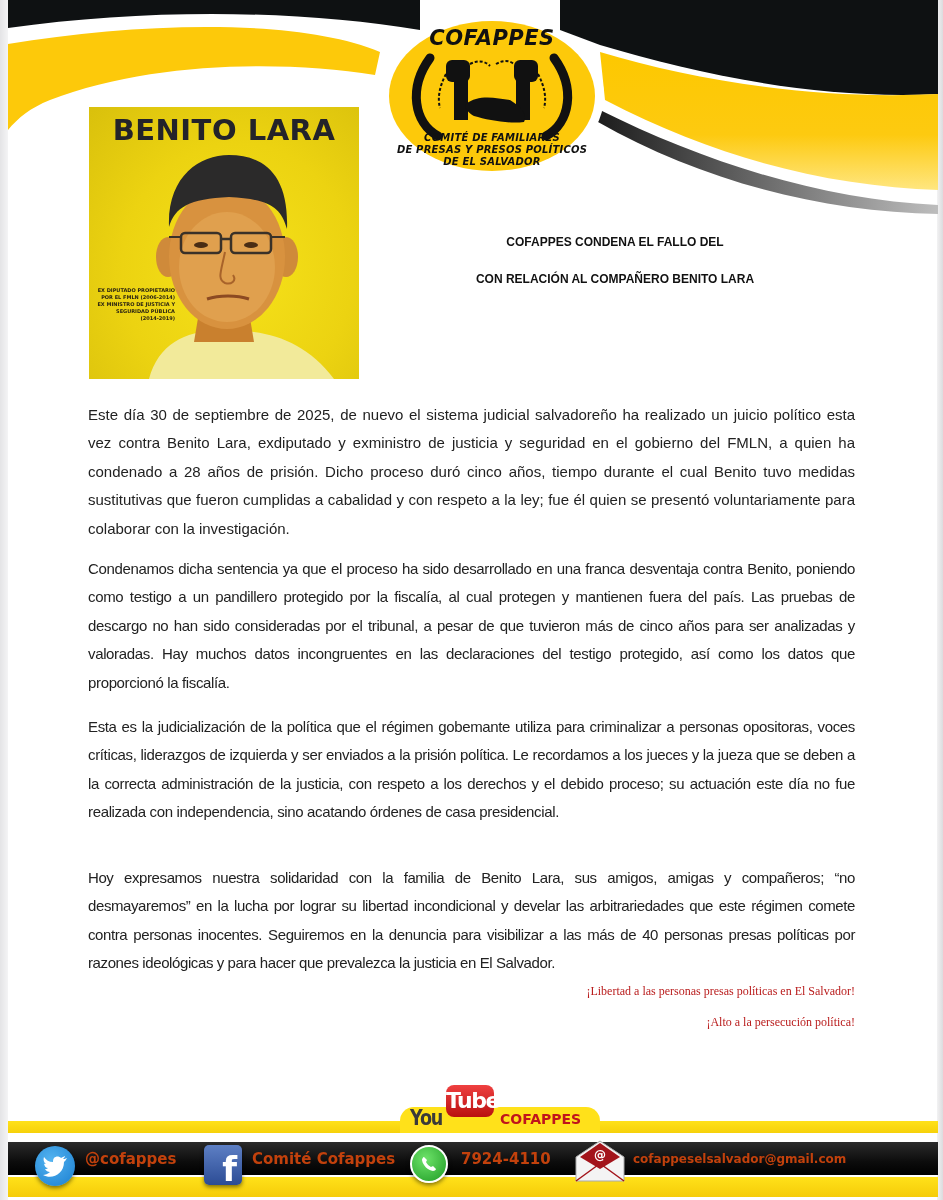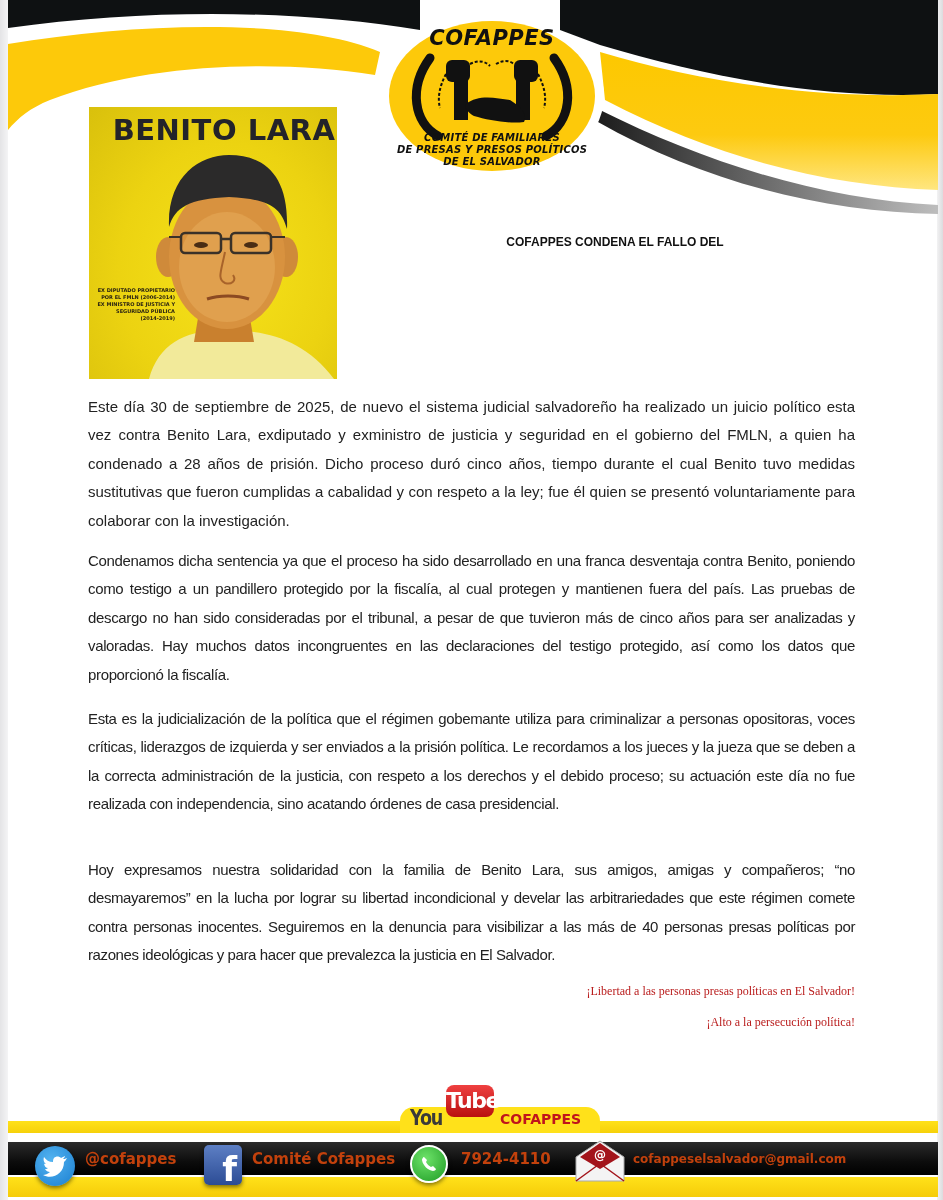--- a/index.html
+++ b/index.html
@@ -18,7 +18,7 @@
   .logo-sub { position: absolute; left: 0; width: 228px; text-align: center; font-family: "DejaVu Sans", sans-serif; font-weight: bold; font-style: italic; font-size: 10px; color: #111; letter-spacing: 0.2px; line-height: 11px; }
 
   
-  .portrait { position: absolute; left: 89px; top: 107px; width: 248px; height: 272px; background: radial-gradient(ellipse at 55% 60%, #f6e21a 0%, #ecd311 55%, #d9c00c 100%); overflow: hidden; }
+  .portrait { position: absolute; left: 89px; top: 107px; width: 270px; height: 272px; background: radial-gradient(ellipse at 55% 60%, #f6e21a 0%, #ecd311 55%, #d9c00c 100%); overflow: hidden; }
   .portrait-name { position: absolute; top: 6px; left: 0; width: 270px; text-align: center; font-family: "DejaVu Sans", sans-serif; font-weight: bold; font-size: 29px; color: #23232a; letter-spacing: 0.5px; }
   .portrait-caption { position: absolute; left: 2px; top: 180px; width: 84px; text-align: right; font-family: "DejaVu Sans", sans-serif; font-weight: bold; font-size: 5px; line-height: 7px; color: #2b2412; }
   .portrait-art { position: absolute; left: 0; top: 0; width: 270px; height: 272px; }

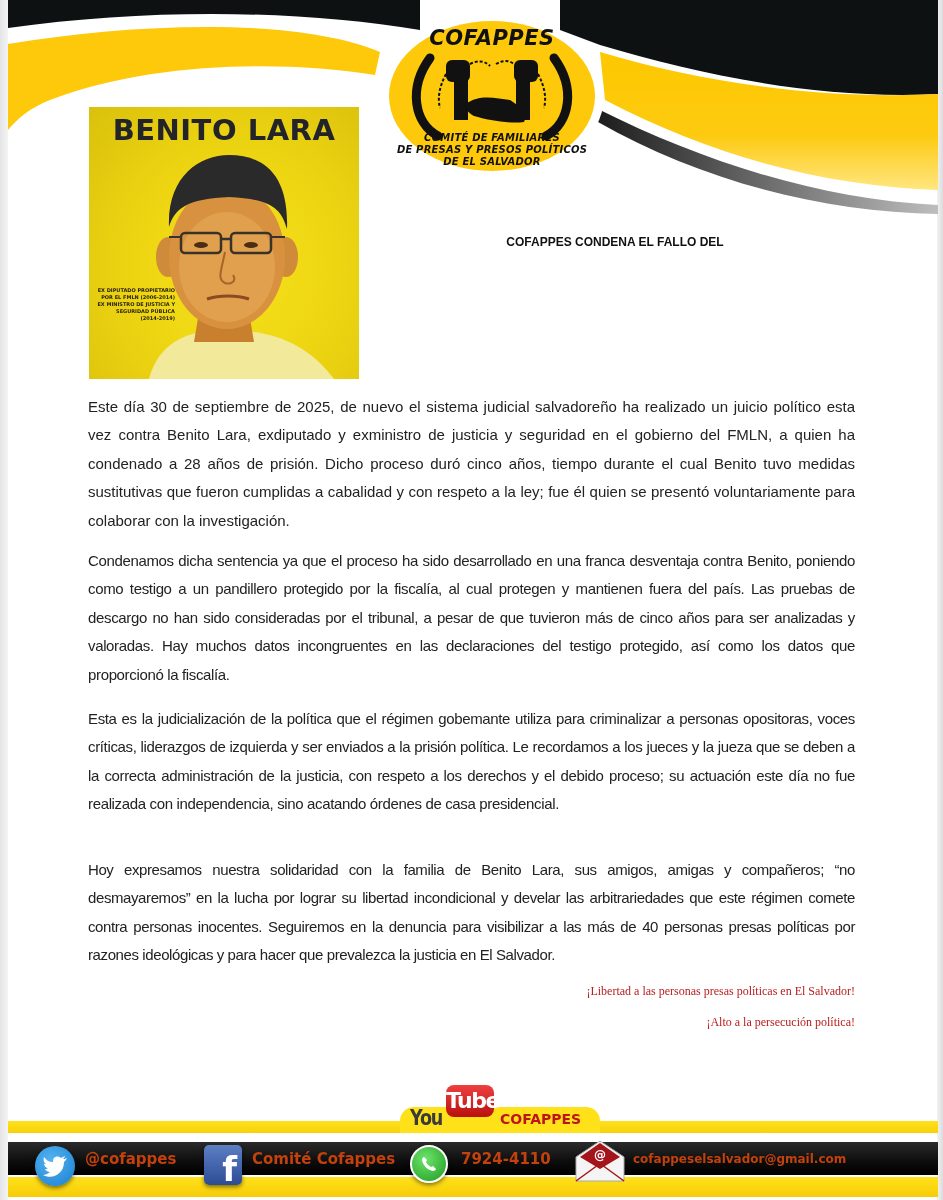--- a/index.html
+++ b/index.html
@@ -149,6 +149,7 @@
 
 <div class="headline">
   <div class="headline-line">COFAPPES CONDENA EL FALLO DEL</div>
+  <div class="headline-line">CON RELACIÓN AL COMPAÑERO BENITO LARA</div>
 </div>
 
 <p class="body-text p1">Este día 30 de septiembre de 2025, de nuevo el sistema judicial salvadoreño ha realizado un juicio político esta vez contra Benito Lara, exdiputado y exministro de justicia y seguridad en el gobierno del FMLN, a quien ha condenado a 28 años de prisión. Dicho proceso duró cinco años, tiempo durante el cual Benito tuvo medidas sustitutivas que fueron cumplidas a cabalidad y con respeto a la ley; fue él quien se presentó voluntariamente para colaborar con la investigación.</p>

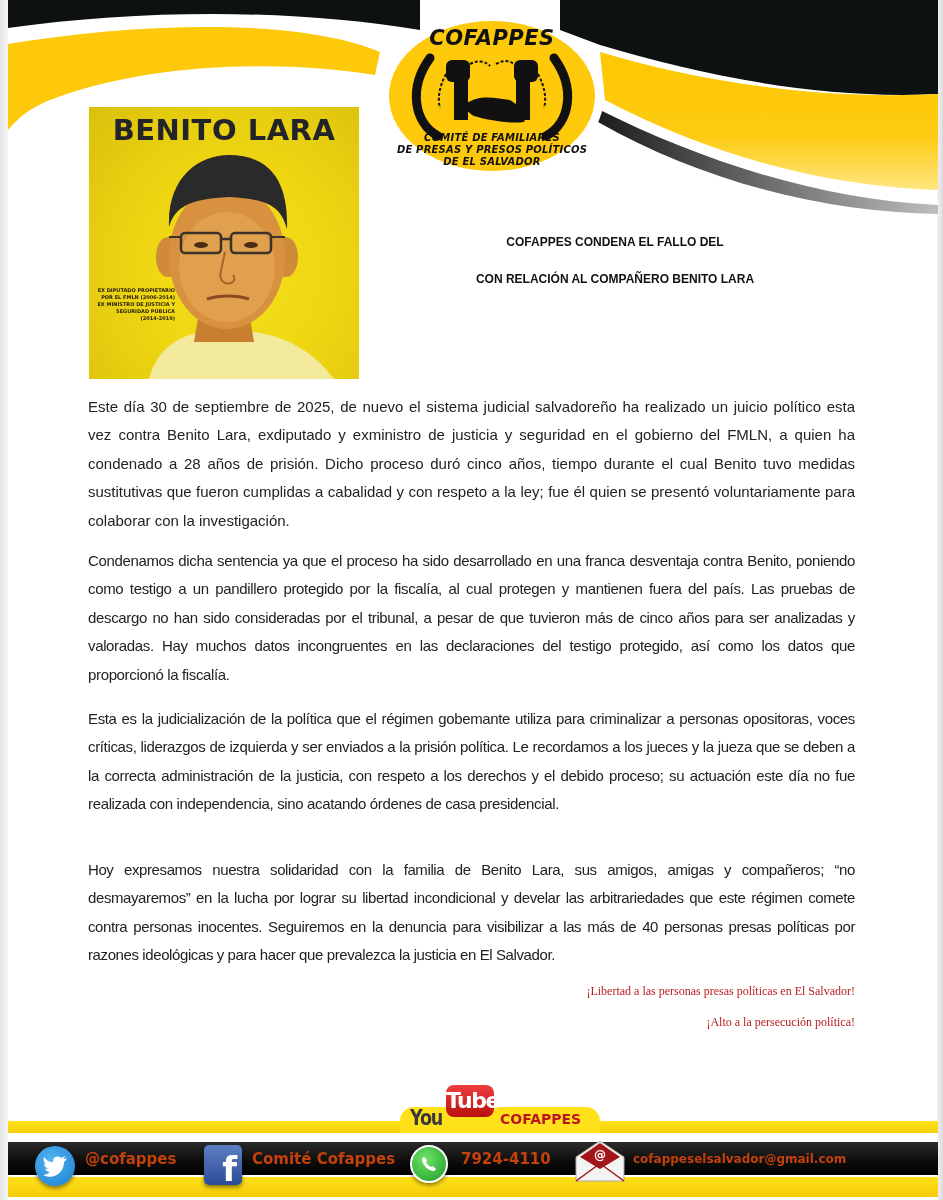--- a/index.html
+++ b/index.html
@@ -28,7 +28,7 @@
   .headline-line { font-family: "Liberation Sans", sans-serif; font-weight: bold; font-size: 12px; color: #111; height: 37px; line-height: 24px; }
 
   
-  .body-text { position: absolute; left: 88px; width: 767px; font-size: 15px; line-height: 28.4px; color: #222; text-align: justify; }
+  .body-text { position: absolute; left: 88px; width: 767px; font-size: 15px; line-height: 28.4px; color: #222; text-align: justify; margin-top: 8px; }
   .p1 { top: 393px; font-family: "Liberation Sans", sans-serif; }
   .p2 { top: 547px; font-family: "Liberation Sans", sans-serif; font-size: 15px; letter-spacing: -0.35px; transform-origin: left top; }
   .p3 { top: 705px; letter-spacing: -0.35px; }

